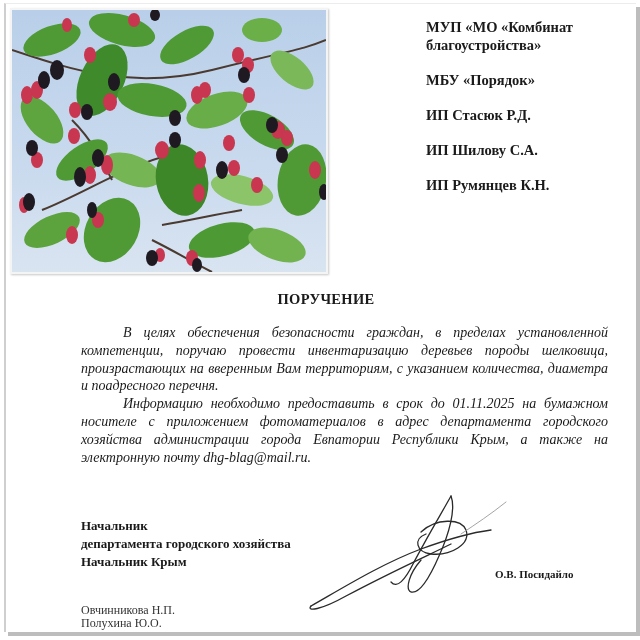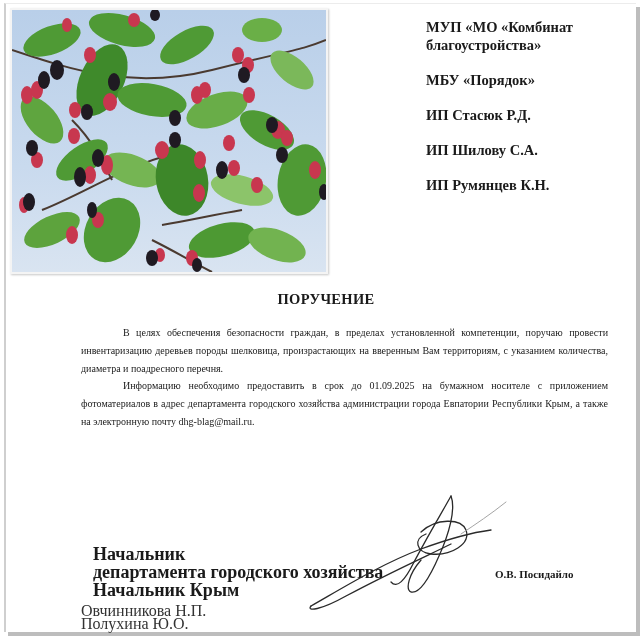--- a/index.html
+++ b/index.html
@@ -17,7 +17,7 @@
     .title { position:absolute; left:0; width:640px; top:287px; text-align:center;
              font-weight:bold; font-size:14.5px; letter-spacing:0.3px; }
     .body-text { position:absolute; left:75px; top:320px; width:527px;
-                 font-size:10px; line-height:17.8px; text-align:justify; }
+                 font-size:14px; line-height:17.8px; text-align:justify;font-style:italic; }
     .body-text p { margin:0; text-indent:42px; }
     .sig-block { position:absolute; left:87px; top:513px; font-weight:bold;
                  font-size:18px; line-height:17.8px;margin-top:29px; }

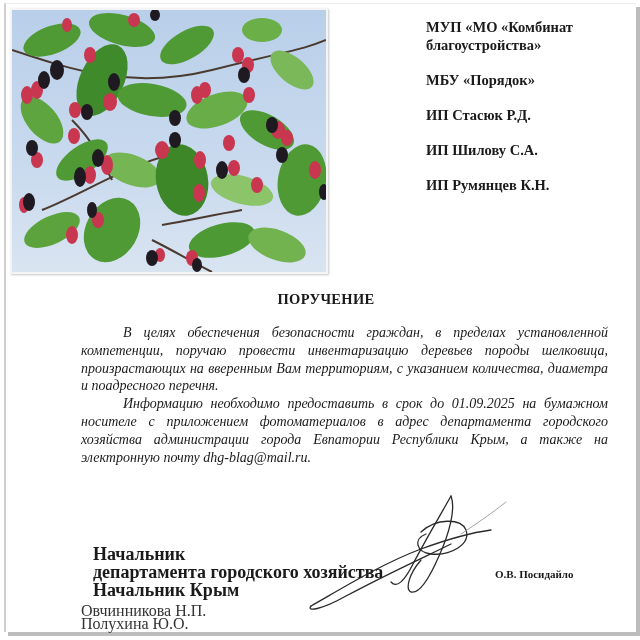--- a/index.html
+++ b/index.html
@@ -132,7 +132,7 @@
 
   <div class="body-text">
     <p>В целях обеспечения безопасности граждан, в пределах установленной компетенции, поручаю провести инвентаризацию деревьев породы шелковица, произрастающих на вверенным Вам территориям, с указанием количества, диаметра и поадресного перечня.</p>
-    <p>Информацию необходимо предоставить в срок до 01.09.2025 на бумажном носителе с приложением фотоматериалов в адрес департамента городского хозяйства администрации города Евпатории Республики Крым, а также на электронную почту dhg-blag@mail.ru.</p>
+    <p>Информацию необходимо предоставить в срок до 01.11.2025 на бумажном носителе с приложением фотоматериалов в адрес департамента городского хозяйства администрации города Евпатории Республики Крым, а также на электронную почту dhg-blag@mail.ru.</p>
   </div>
 
   <div class="sig-block">

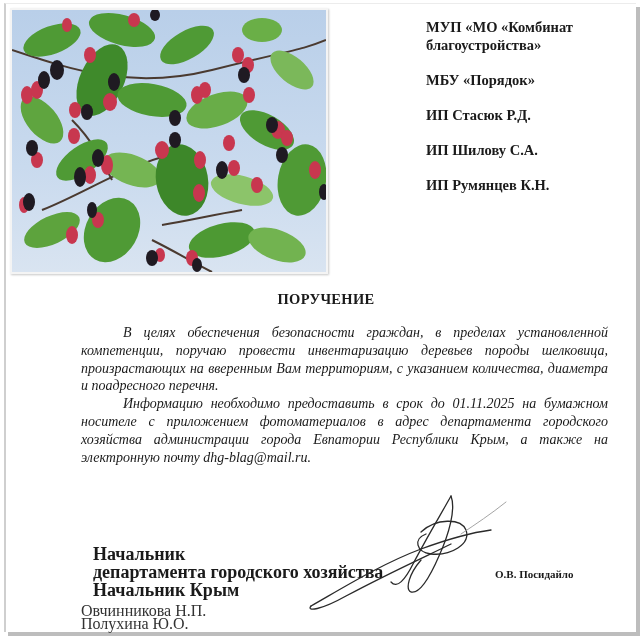--- a/index.html
+++ b/index.html
@@ -19,8 +19,8 @@
     .body-text { position:absolute; left:75px; top:320px; width:527px;
                  font-size:14px; line-height:17.8px; text-align:justify;font-style:italic; }
     .body-text p { margin:0; text-indent:42px; }
-    .sig-block { position:absolute; left:87px; top:513px; font-weight:bold;
-                 font-size:18px; line-height:17.8px;margin-top:29px; }
+    .sig-block { position:absolute; left:75px; top:513px; font-weight:bold;
+                 font-size:13px; line-height:17.8px; }
     .sig-name { position:absolute; left:489px; top:564px; font-weight:bold; font-size:11px; }
     .signature { position:absolute; left:295px; top:490px; width:210px; height:120px; }
     .executors { position:absolute; left:75px; top:600px; font-size:16px; line-height:13px; color:#333; }

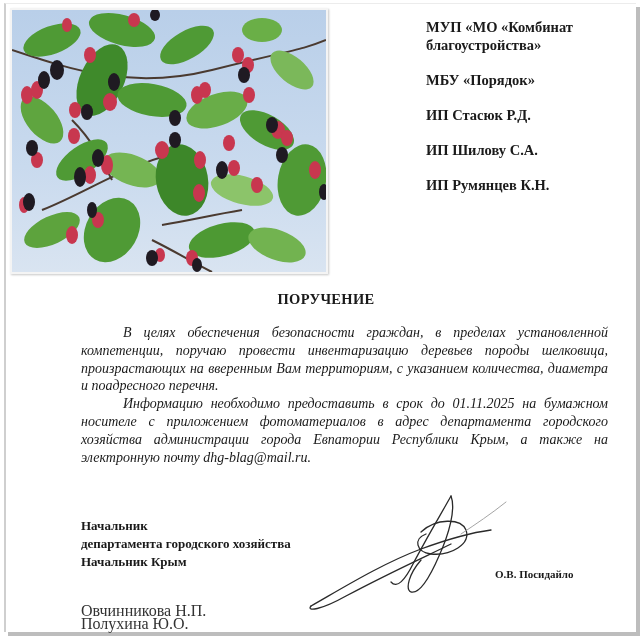--- a/index.html
+++ b/index.html
@@ -23,7 +23,7 @@
                  font-size:13px; line-height:17.8px; }
     .sig-name { position:absolute; left:489px; top:564px; font-weight:bold; font-size:11px; }
     .signature { position:absolute; left:295px; top:490px; width:210px; height:120px; }
-    .executors { position:absolute; left:75px; top:600px; font-size:16px; line-height:13px; color:#333; }
+    .executors { position:absolute; left:75px; top:600px; font-size:12px; line-height:13px; color:#333; }
   </style>
 </head>
 <body>

